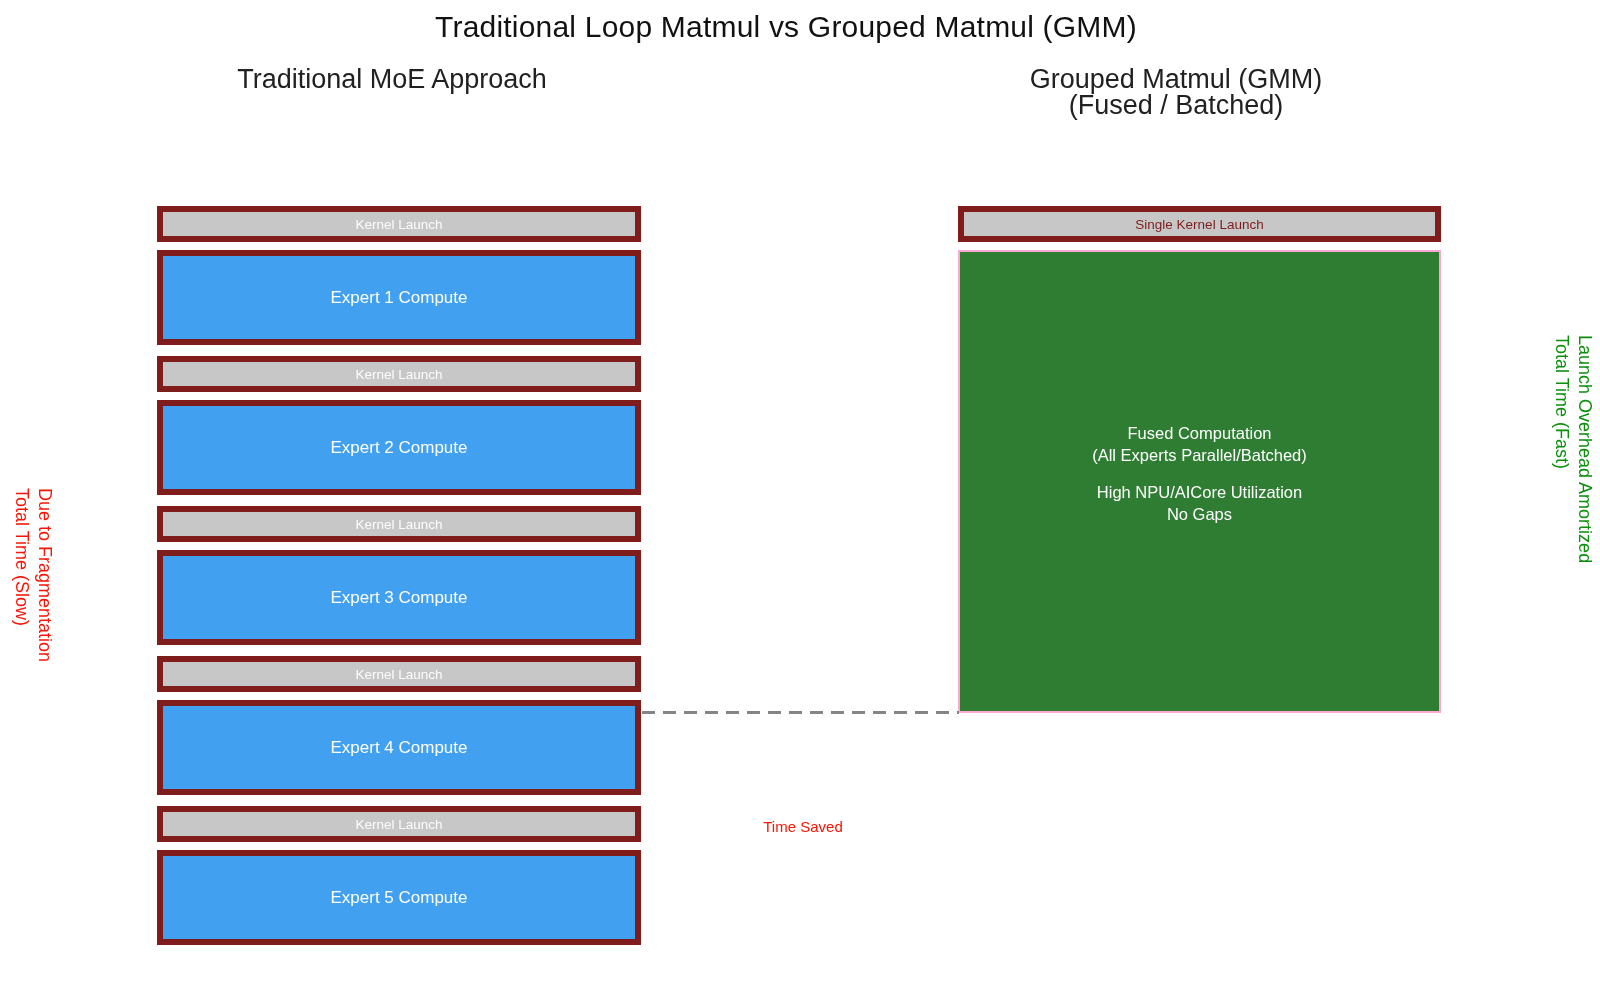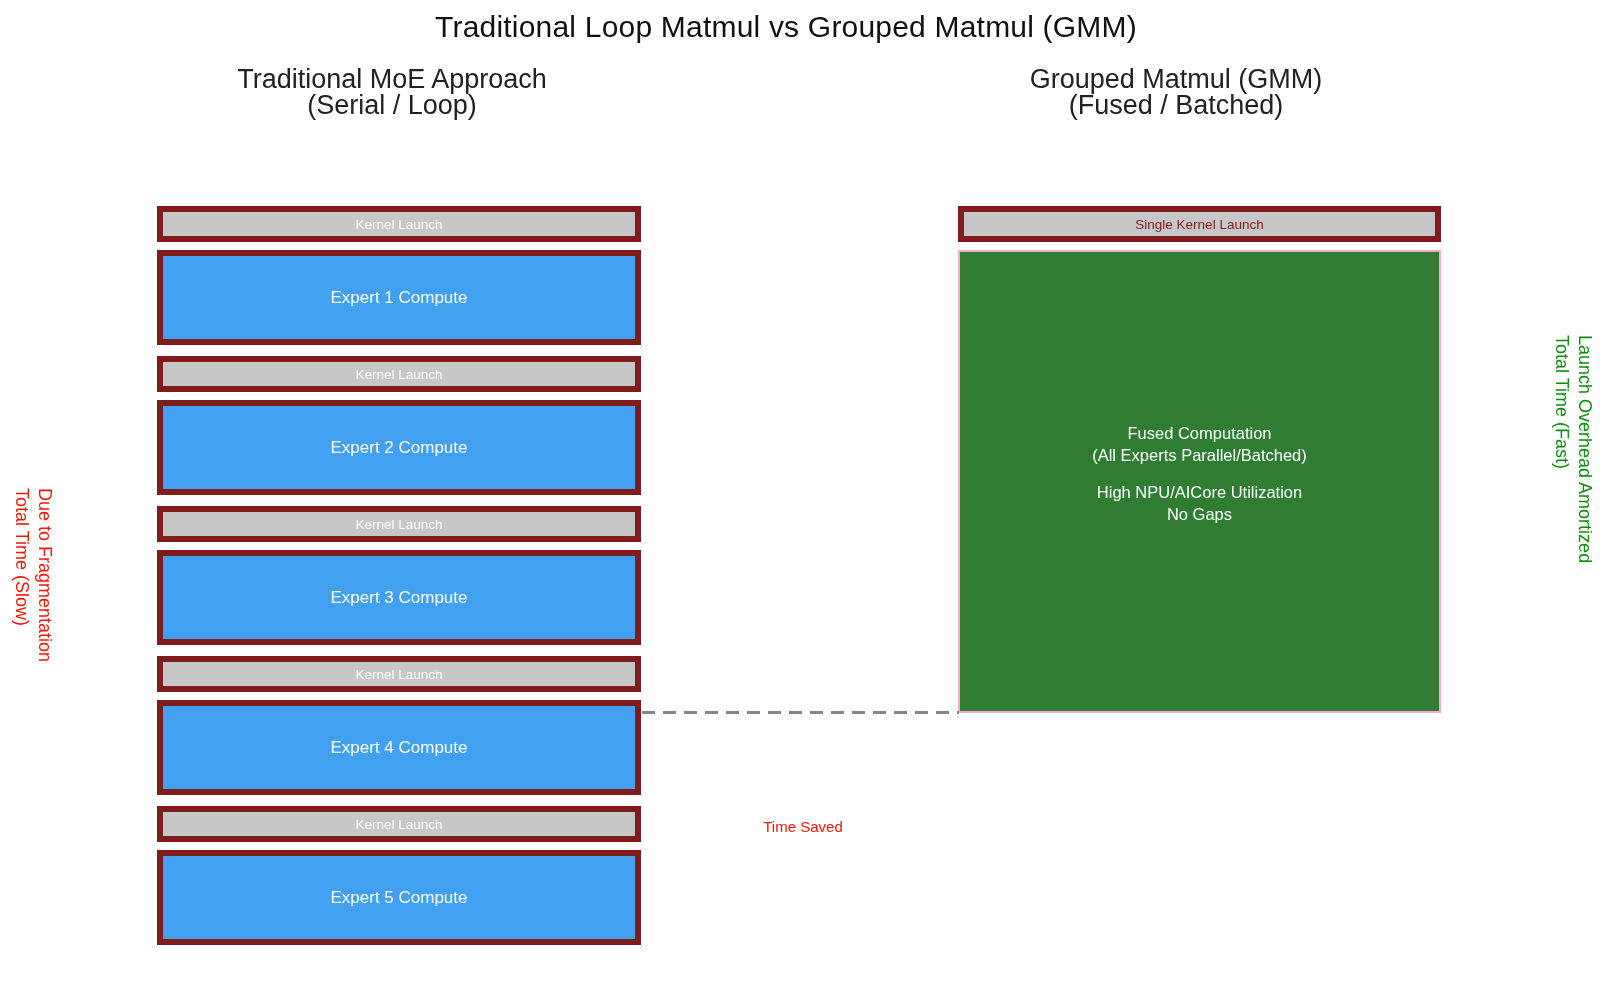--- a/index.html
+++ b/index.html
@@ -138,7 +138,6 @@
 
   <div class="subtitle left">
     <div>Traditional MoE Approach</div>
-    <div>(Serial / Loop)</div>
   </div>
 
   <div class="subtitle right">

